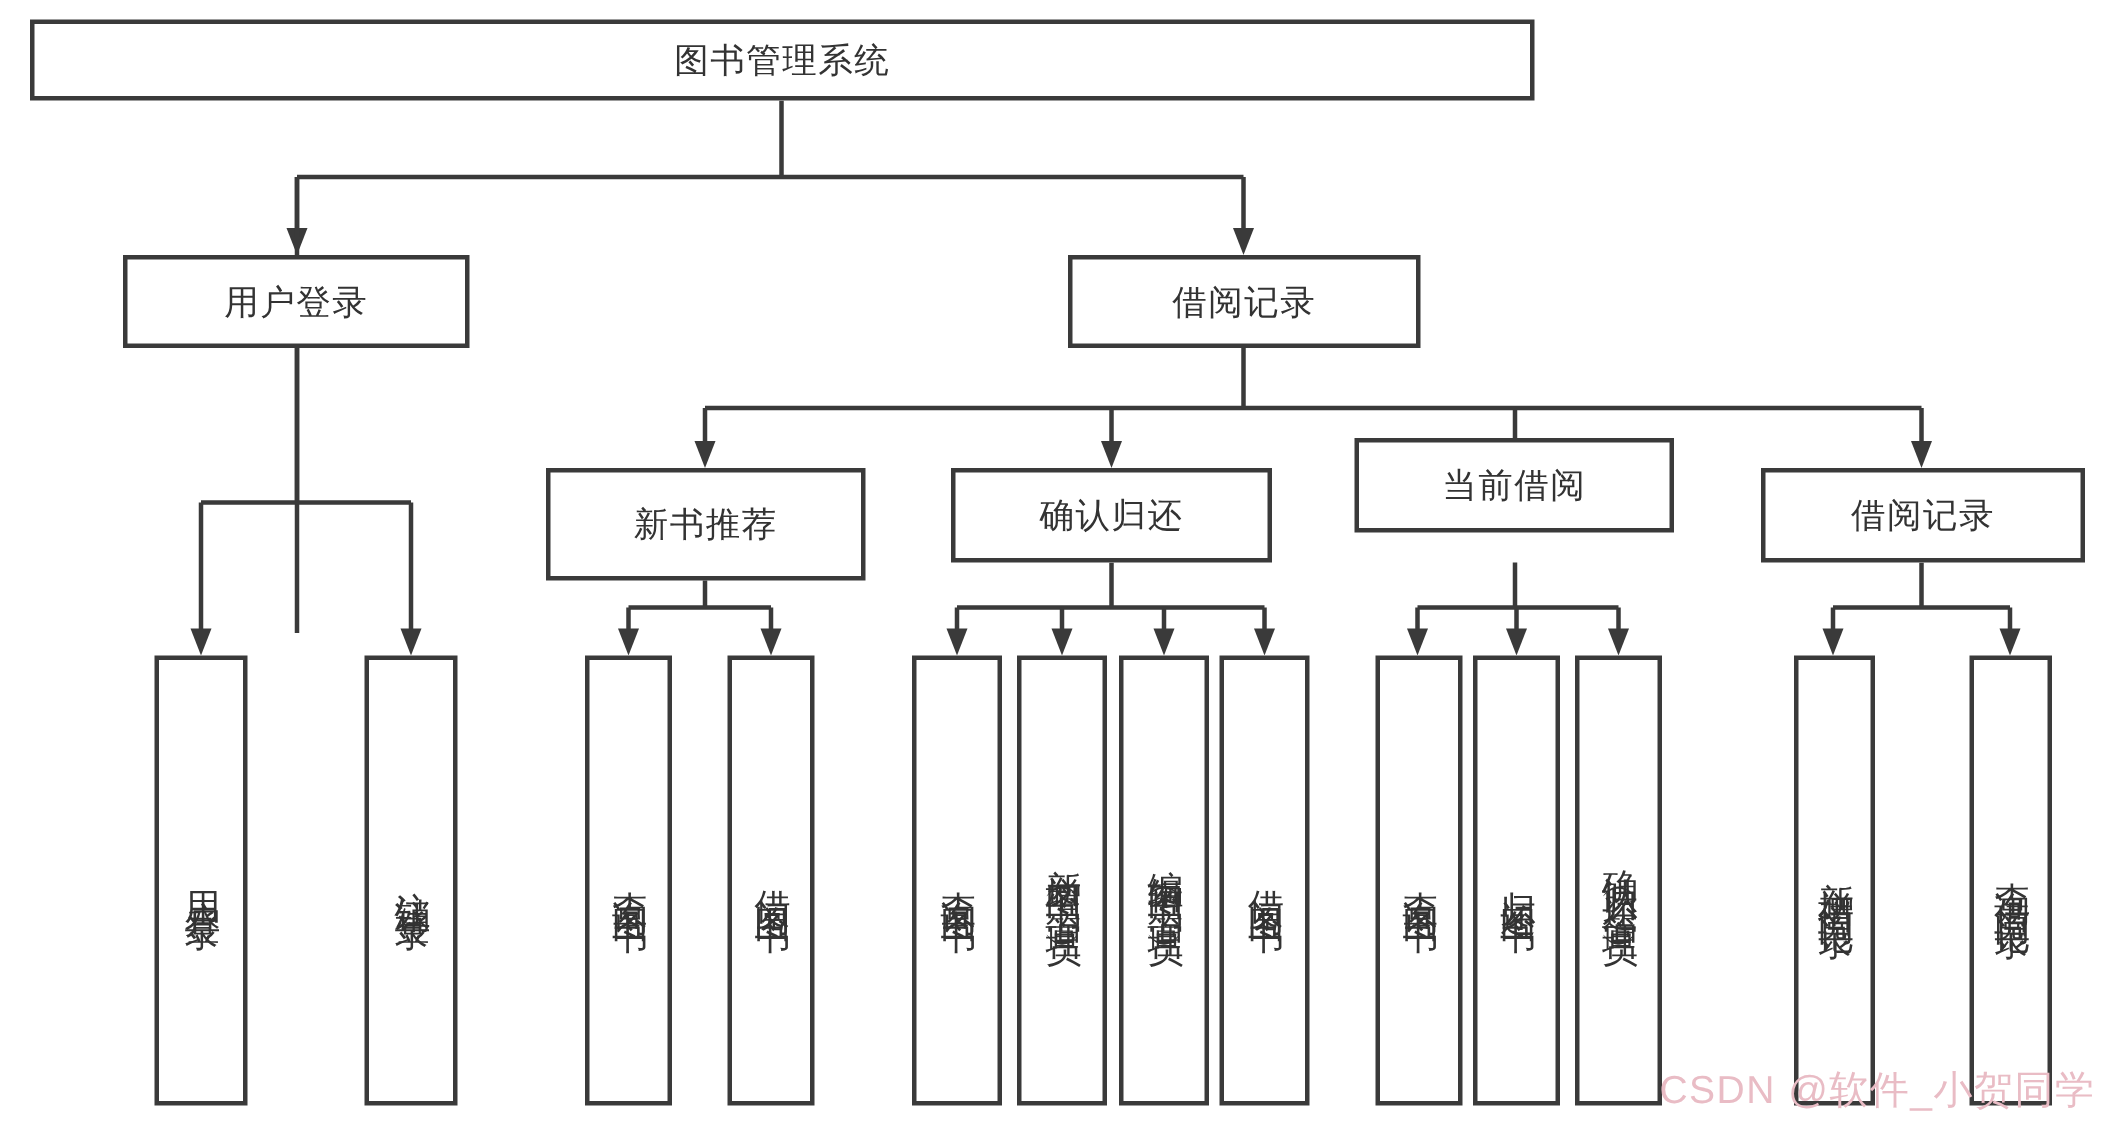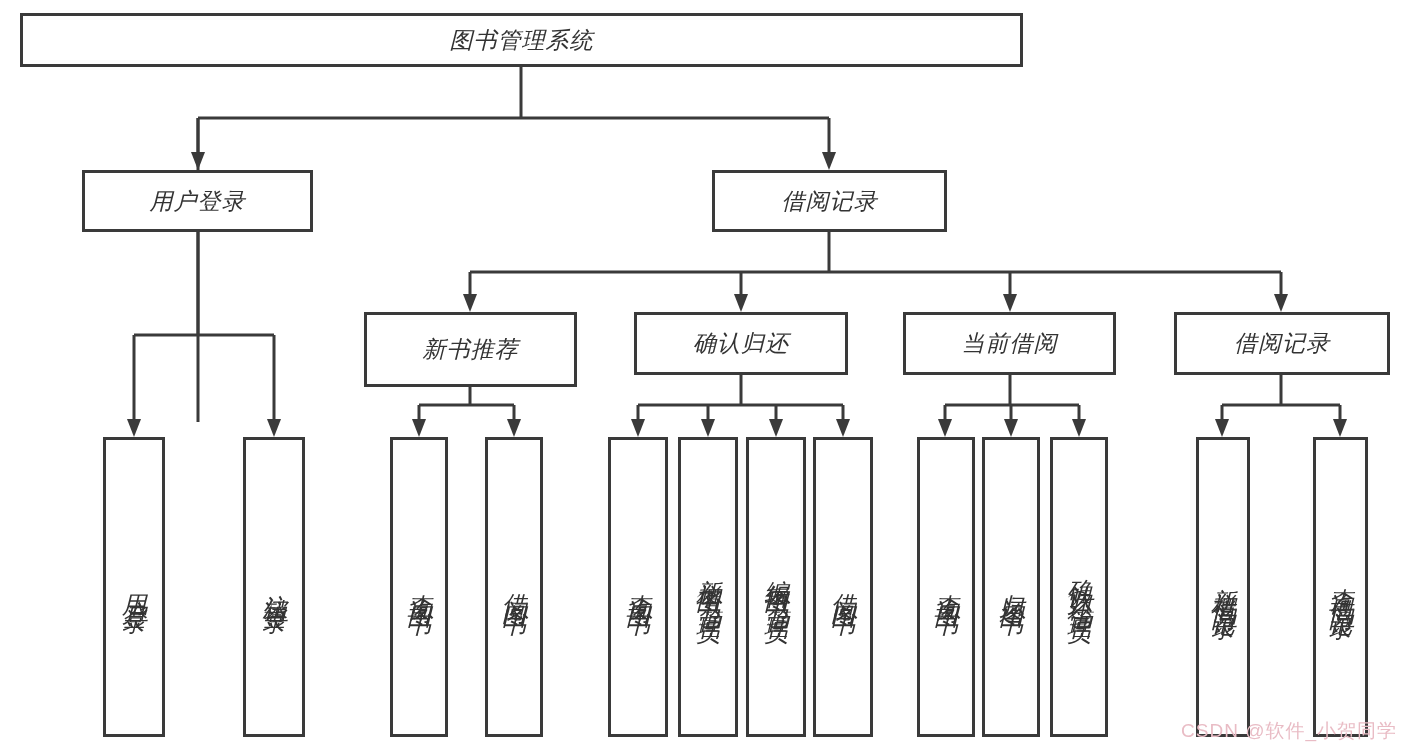--- a/index.html
+++ b/index.html
@@ -24,7 +24,6 @@
     border:3px solid var(--line);background:#fff;color:var(--text);
     display:flex;align-items:center;justify-content:center;
     text-align:center;
-    font-style:italic;
   }
   .h{font-size:23px;letter-spacing:1px;}
   .v{

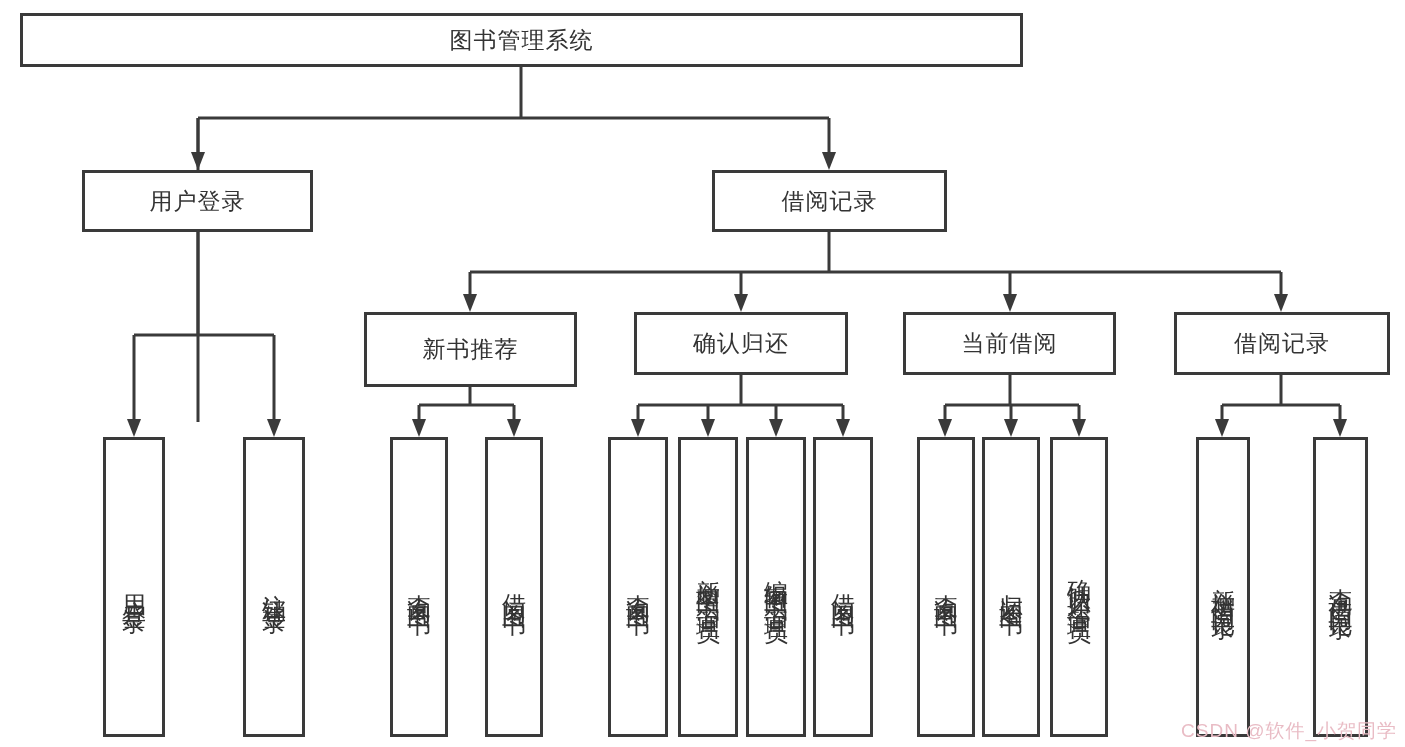--- a/index.html
+++ b/index.html
@@ -87,7 +87,7 @@
 
   <div class="box h" style="left:364px;top:312px;width:213px;height:75px">新书推荐</div>
   <div class="box h" style="left:634px;top:312px;width:214px;height:63px">确认归还</div>
-  <div class="box h" style="left:903px;top:312px;width:213px;height:63px">当前借阅</div>
+  <div class="box h" style="left:903px;top:292px;width:213px;height:63px">当前借阅</div>
   <div class="box h" style="left:1174px;top:312px;width:216px;height:63px">借阅记录</div>
 
   <div class="box v" style="left:103px;top:437px;width:62px;height:300px">用户登录</div>

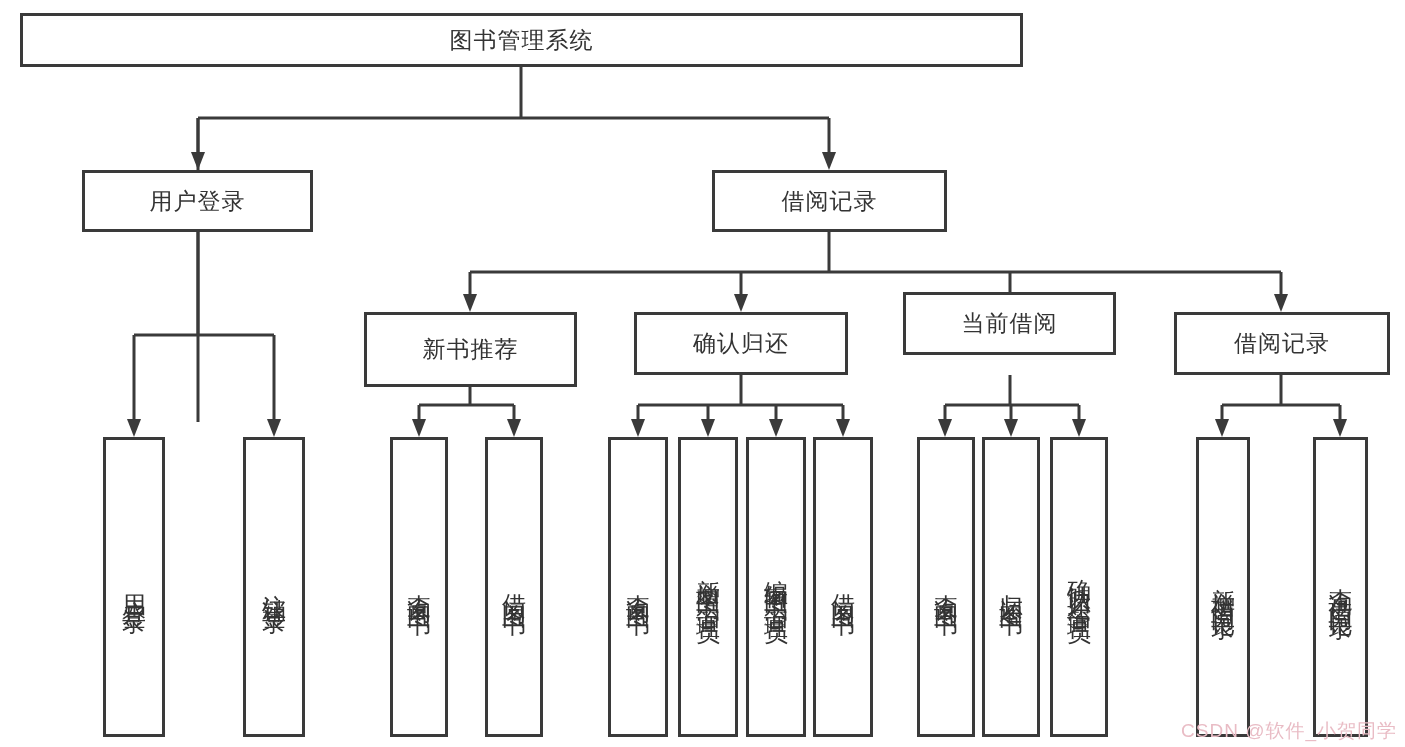--- a/index.html
+++ b/index.html
@@ -33,7 +33,7 @@
   }
   .watermark{
     position:absolute;right:8px;bottom:3px;z-index:5;
-    font-size:19px;color:var(--watermark);letter-spacing:1px;
+    font-size:26px;color:var(--watermark);letter-spacing:1px;
     white-space:nowrap;
   }
 </style>

